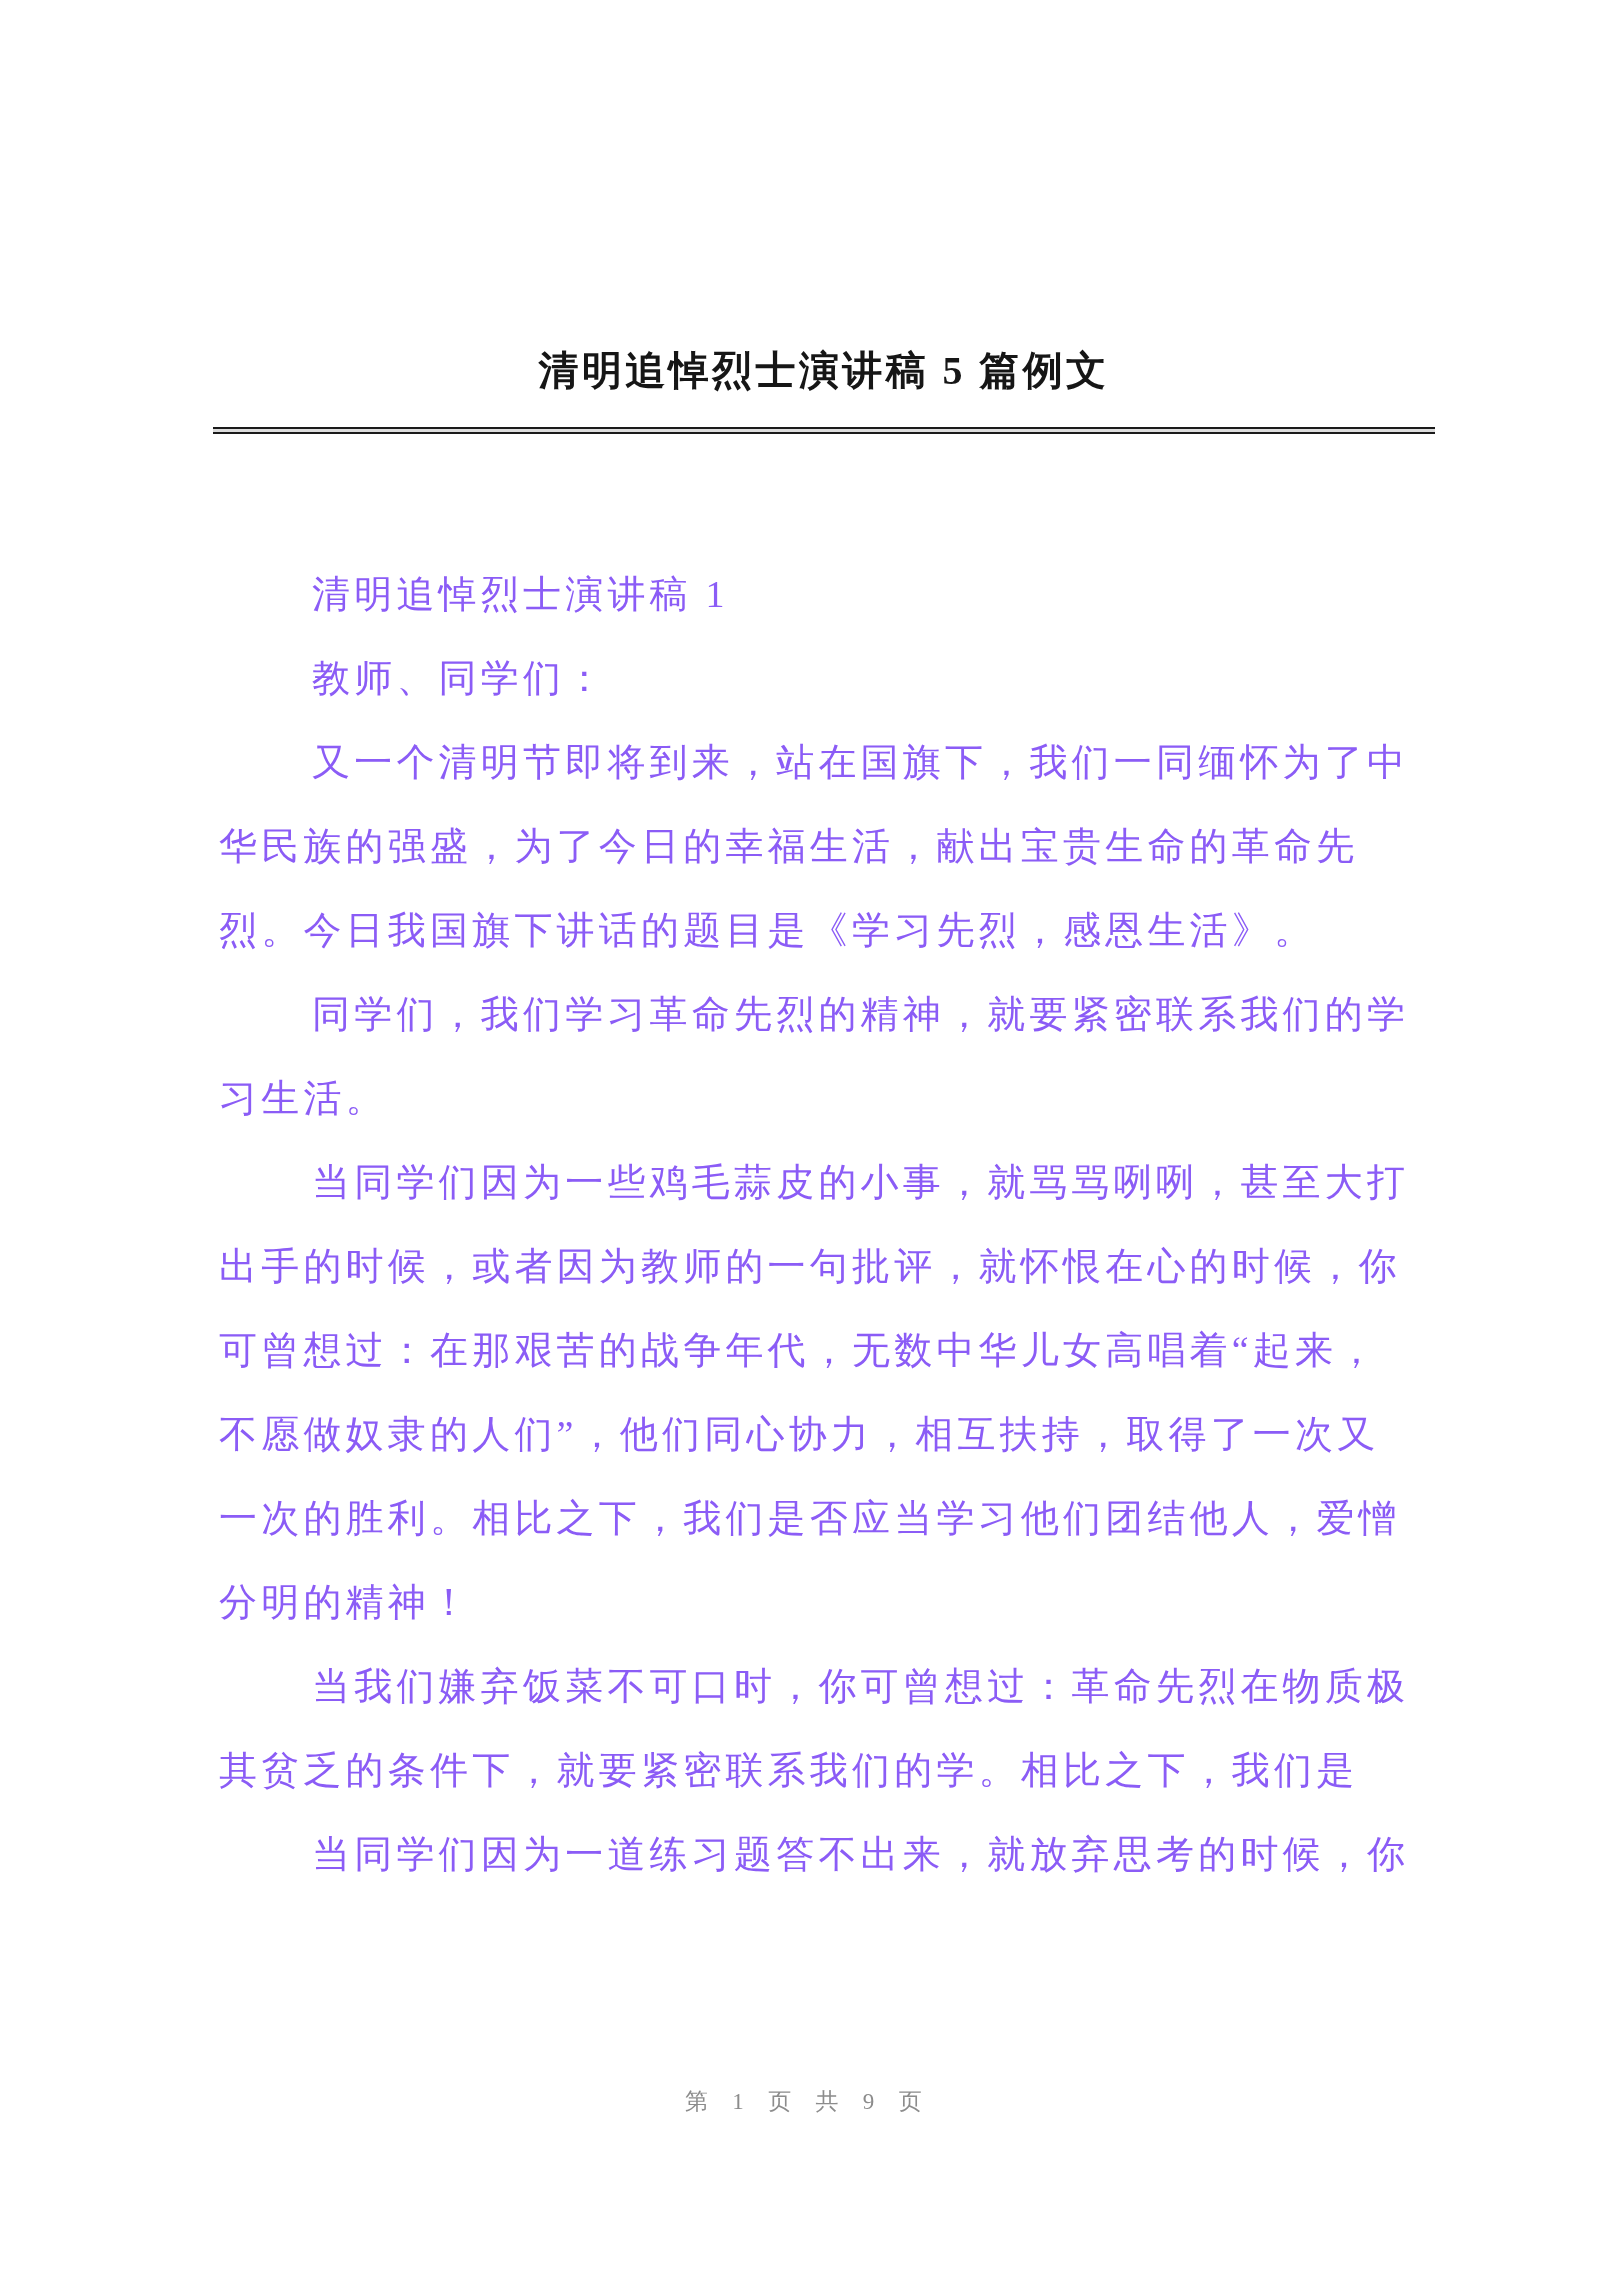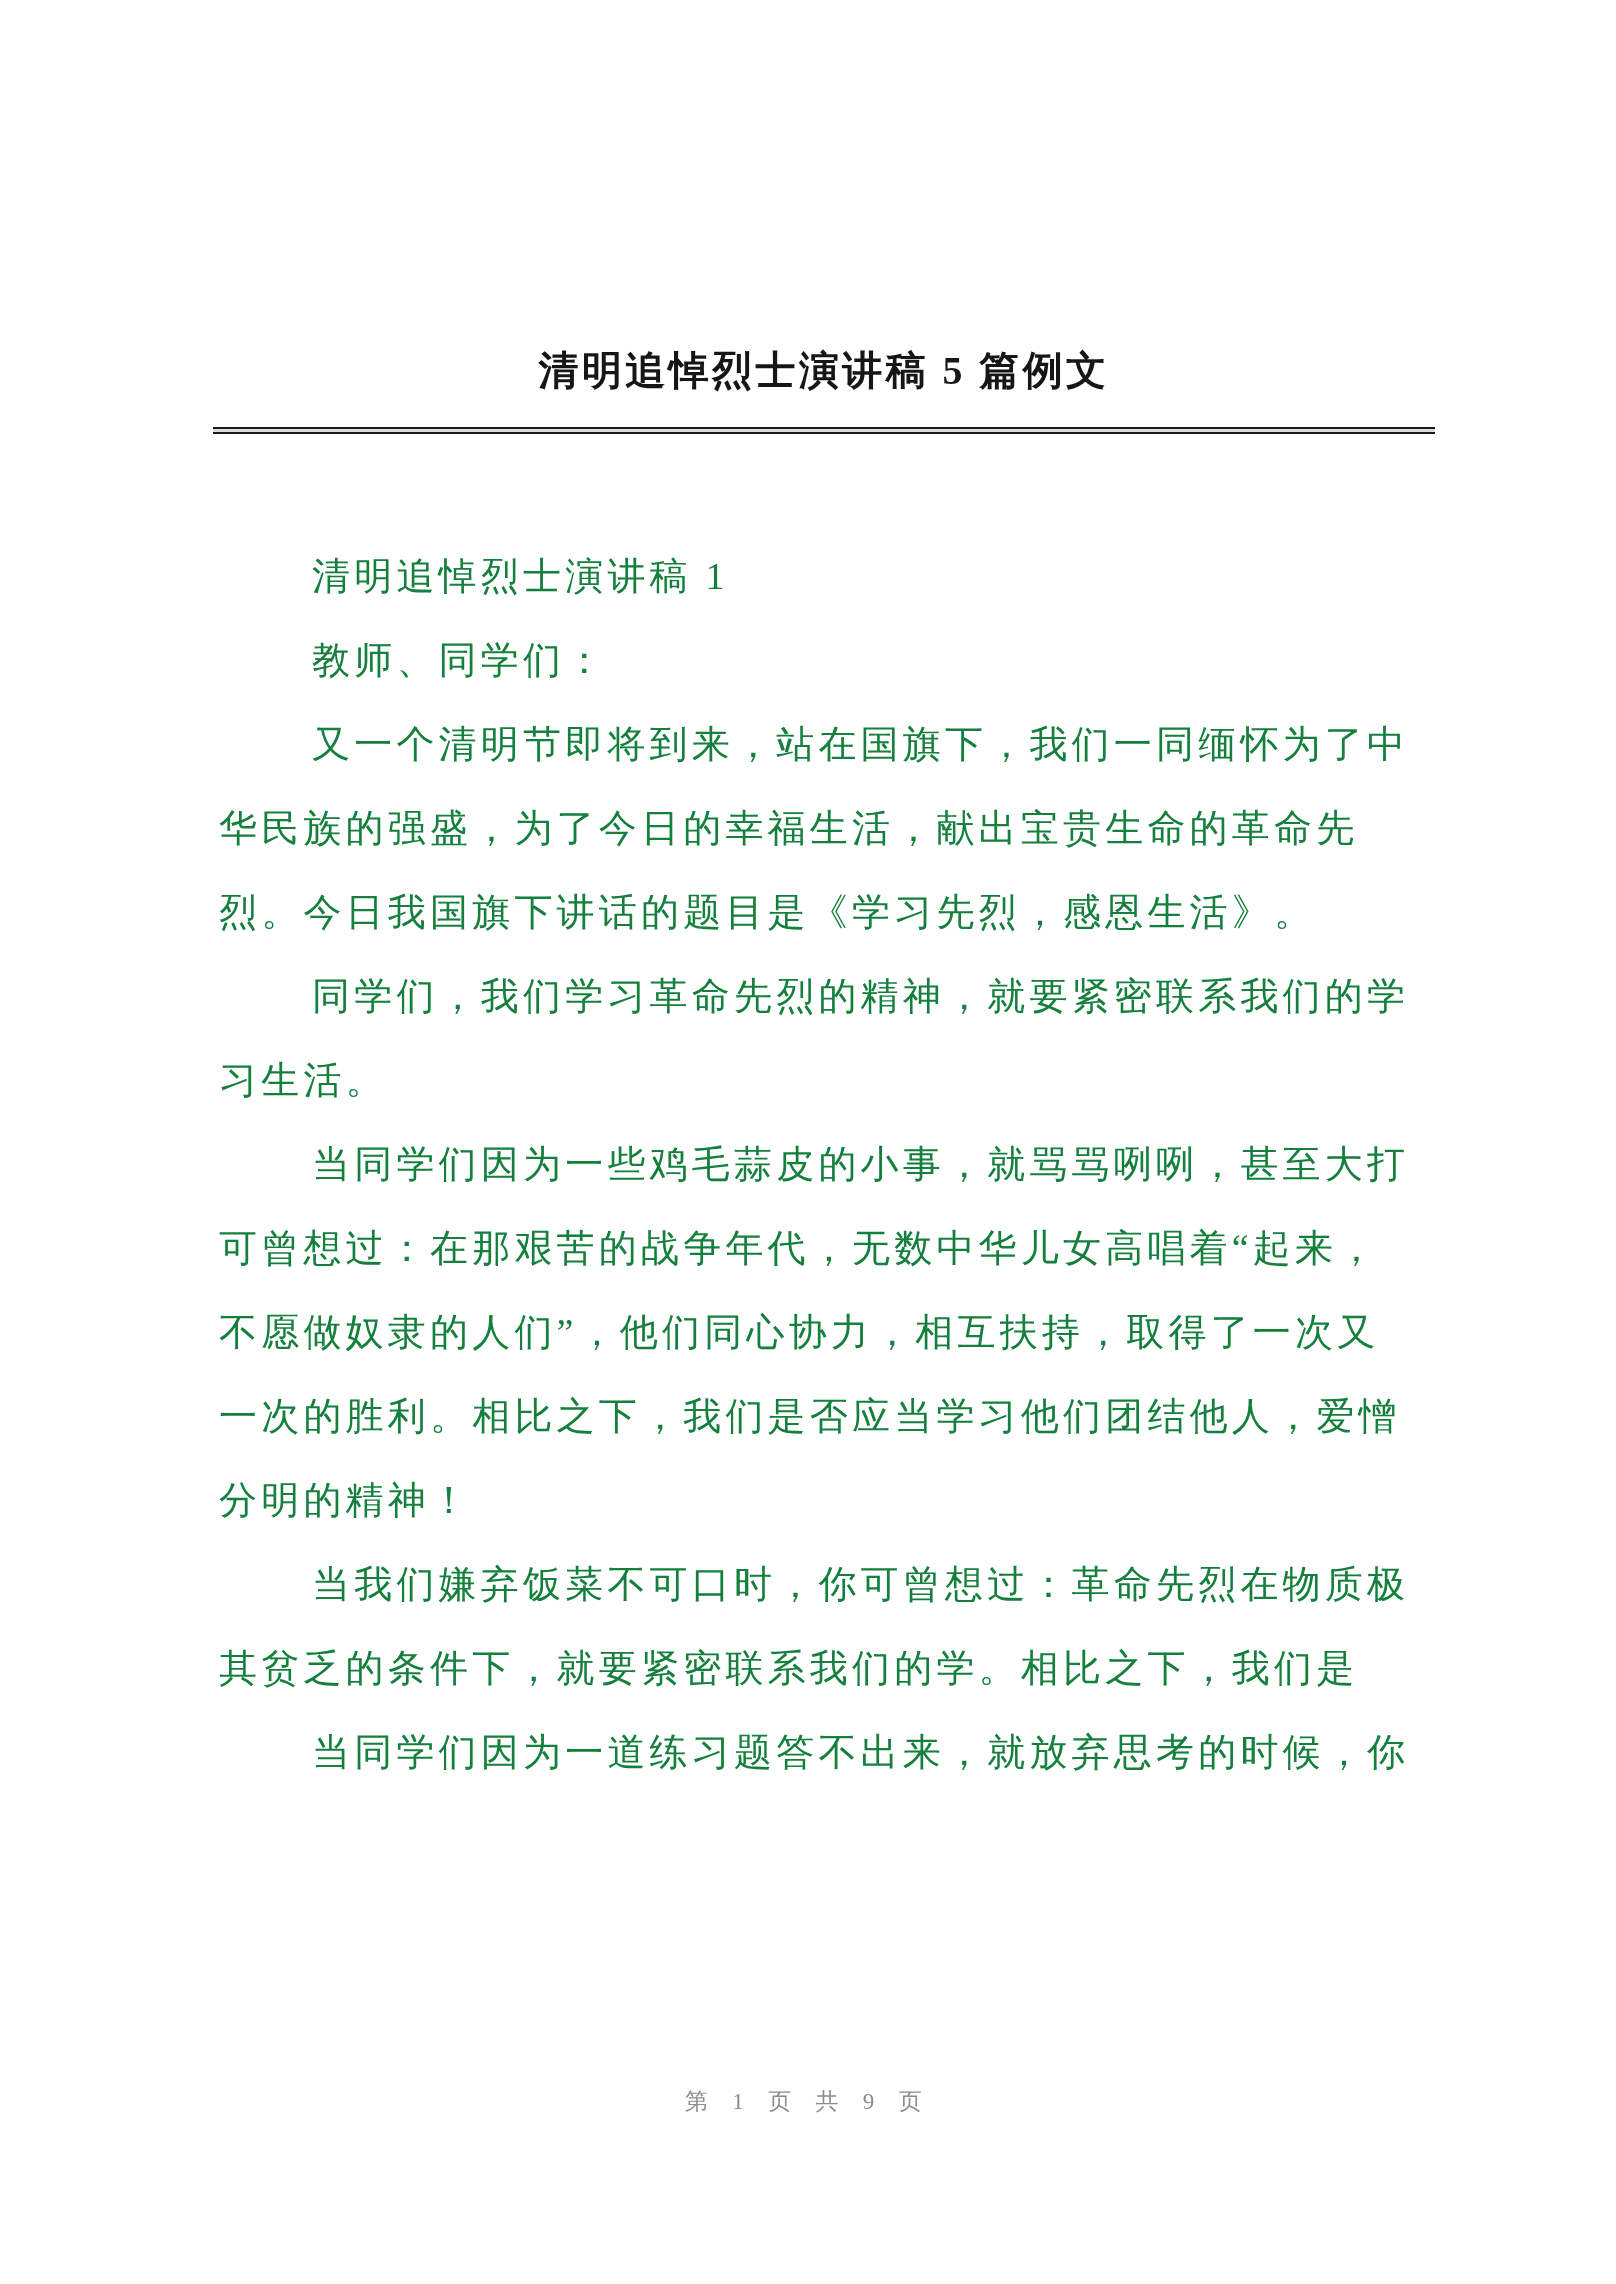--- a/index.html
+++ b/index.html
@@ -41,10 +41,10 @@
   }
   .body-text {
     position: absolute;
-    top: 534px;
+    top: 552px;
     left: 219px;
     width: 1229px;
-    color: #15803d;
+    color: #8b5cf6;
   }
   .body-text .line {
     height: 84px;

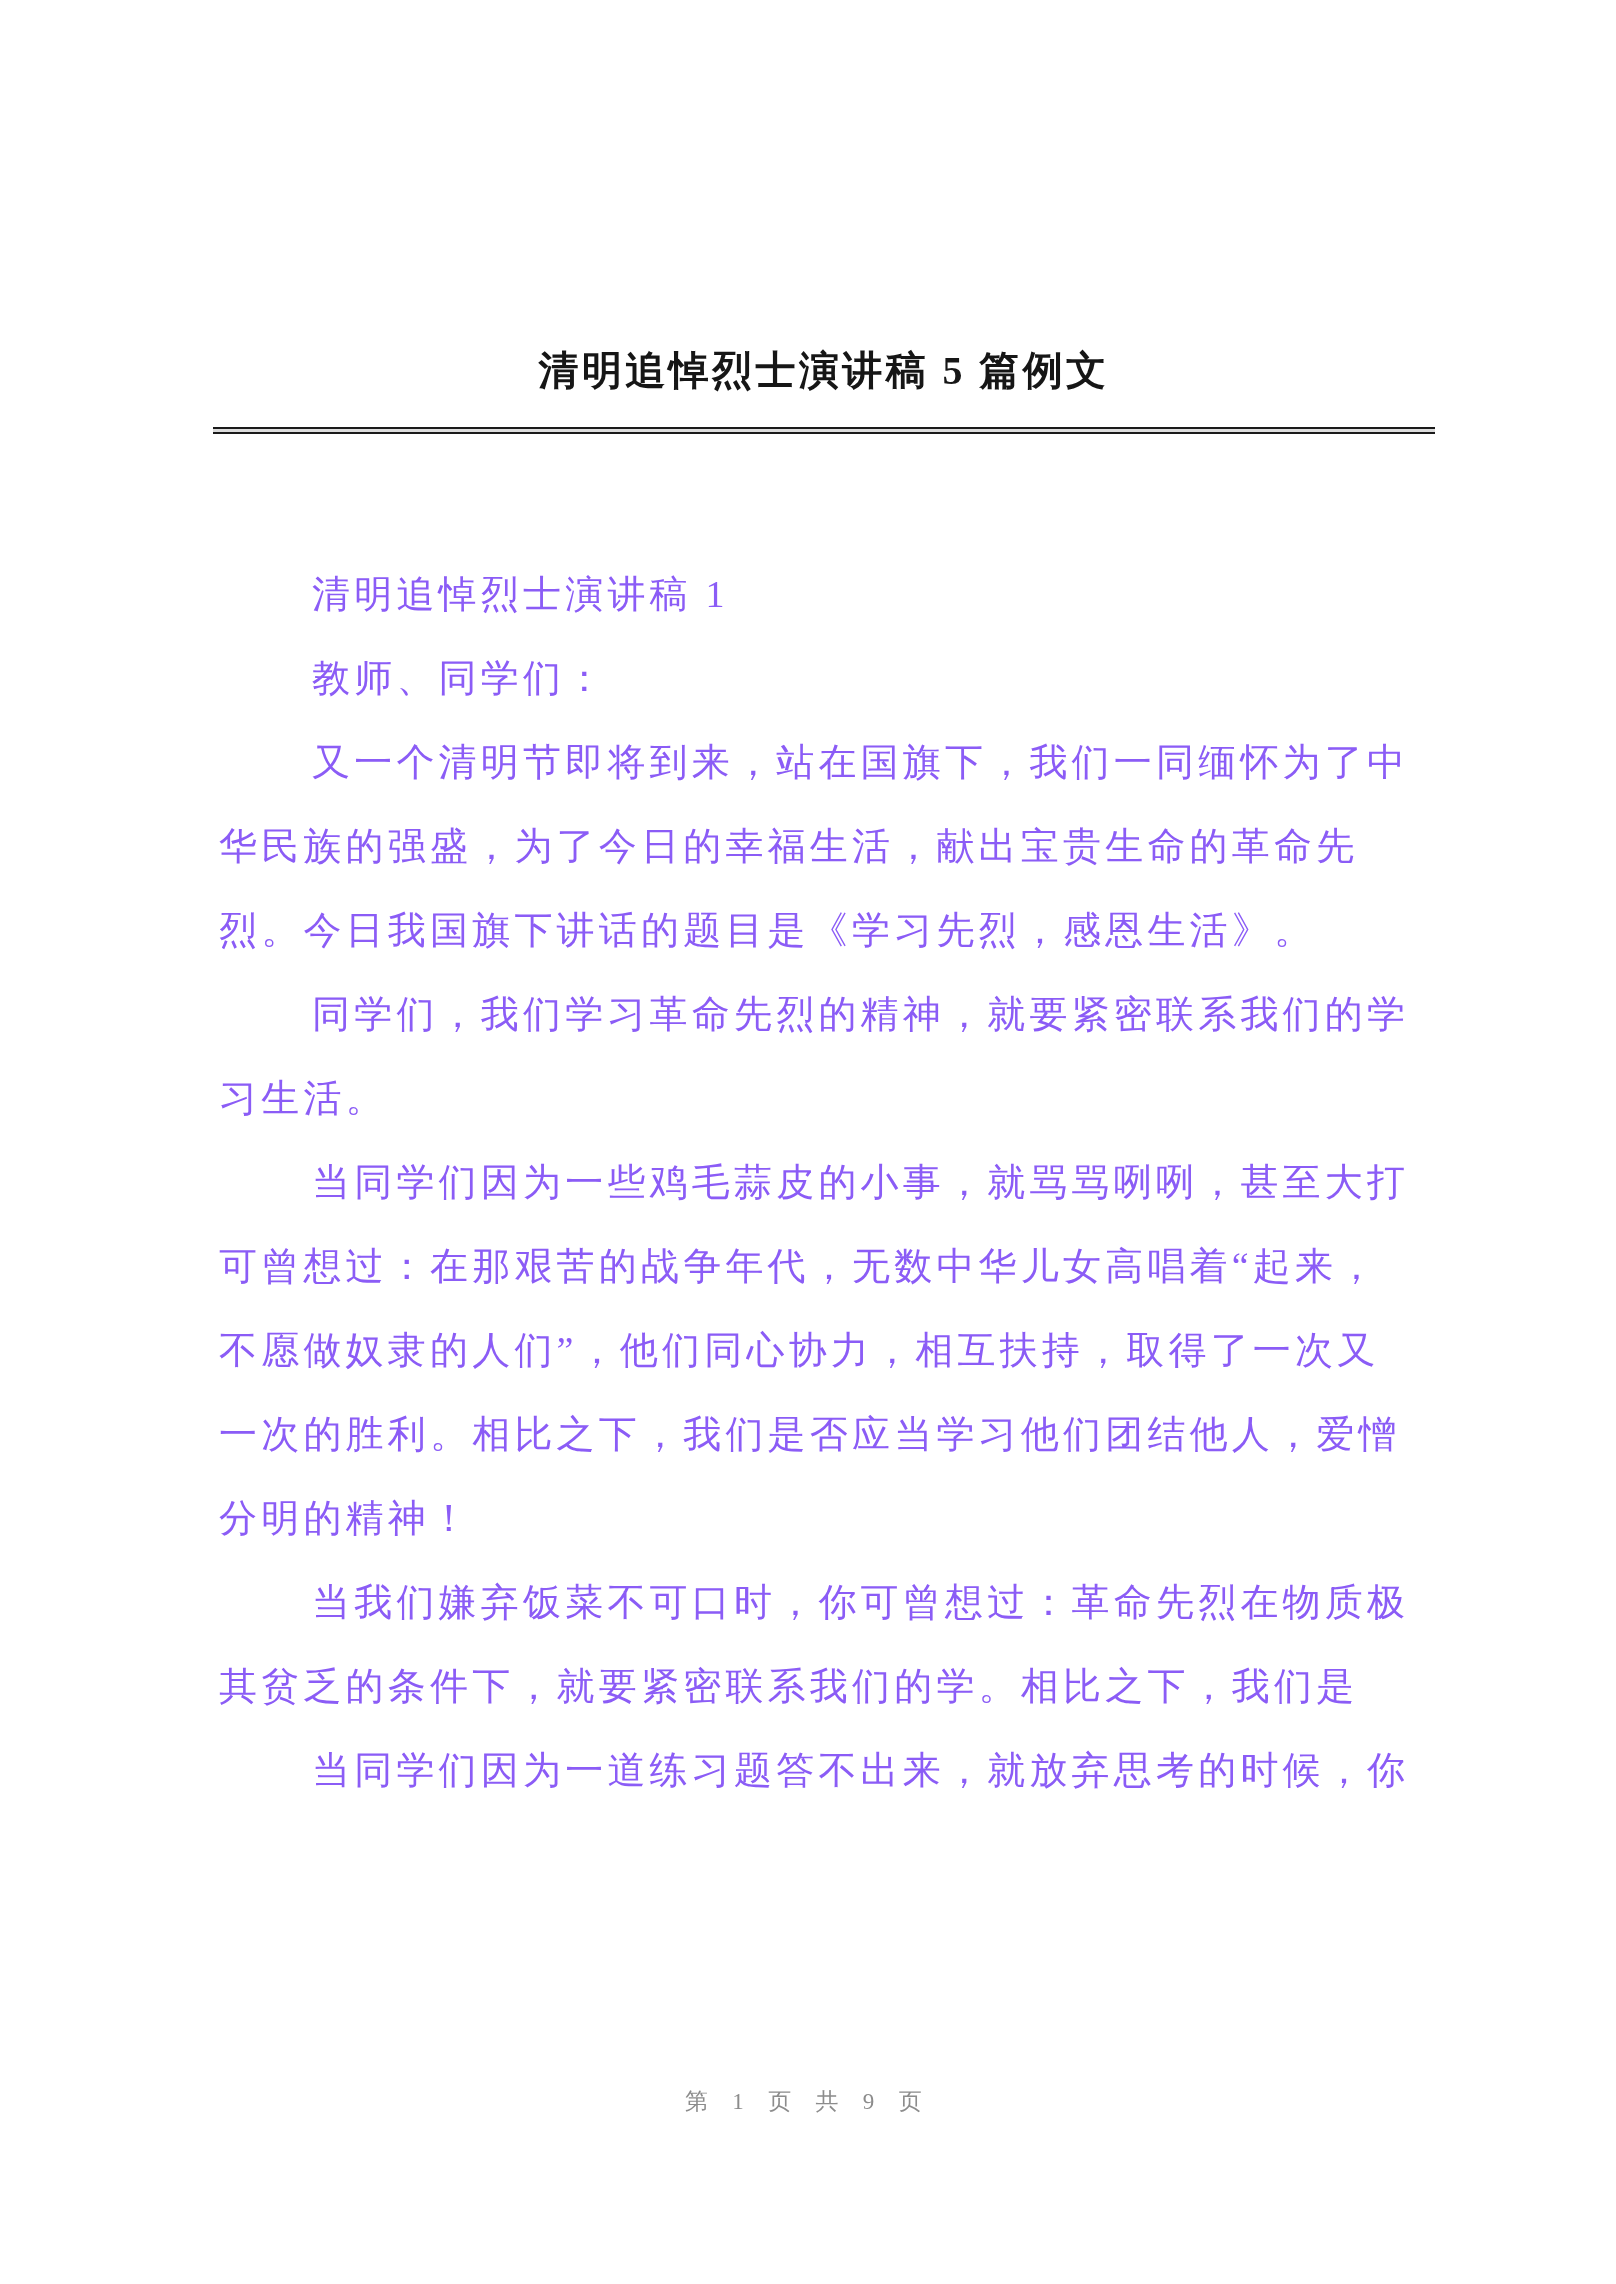--- a/index.html
+++ b/index.html
@@ -85,6 +85,7 @@
       <div class="line indent">同学们，我们学习革命先烈的精神，就要紧密联系我们的学</div>
       <div class="line">习生活。</div>
       <div class="line indent">当同学们因为一些鸡毛蒜皮的小事，就骂骂咧咧，甚至大打</div>
+      <div class="line">出手的时候，或者因为教师的一句批评，就怀恨在心的时候，你</div>
       <div class="line">可曾想过：在那艰苦的战争年代，无数中华儿女高唱着“起来，</div>
       <div class="line">不愿做奴隶的人们”，他们同心协力，相互扶持，取得了一次又</div>
       <div class="line">一次的胜利。相比之下，我们是否应当学习他们团结他人，爱憎</div>

